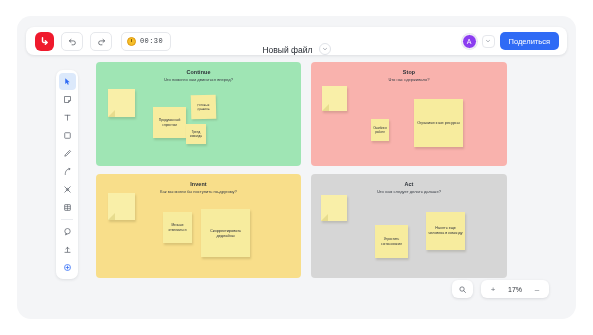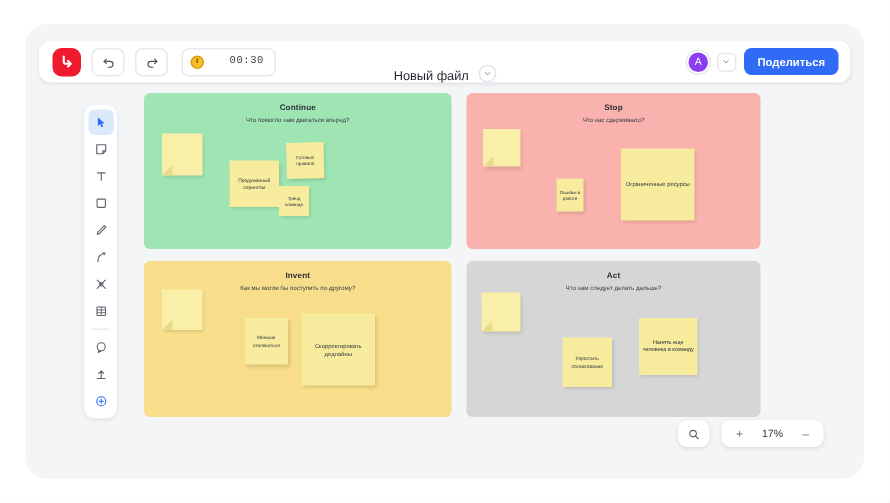--- a/index.html
+++ b/index.html
@@ -59,7 +59,7 @@
     border: 1px solid #e6e8ec;
     border-radius: 5px;
     background: #fff;
-    display: flex; align-items: center; gap: 17px;
+    display: flex; align-items: center; gap: 4px;
     flex: none;
   }
   .timer-dot {

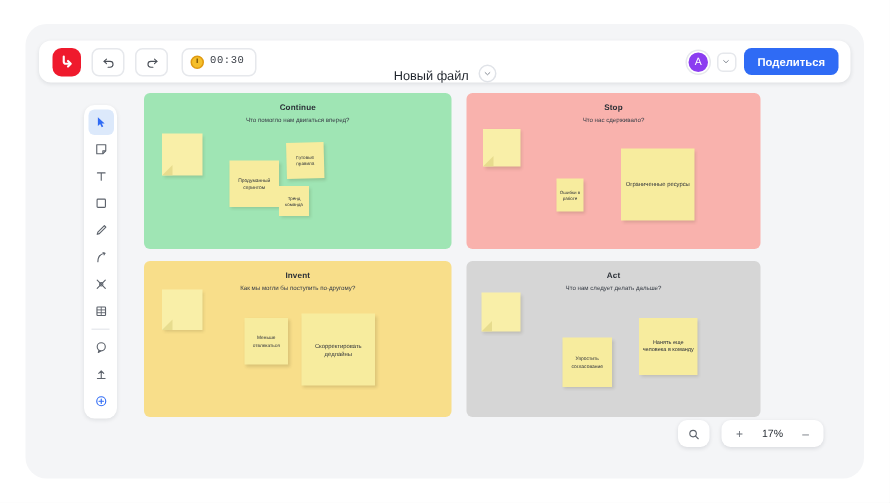--- a/index.html
+++ b/index.html
@@ -112,7 +112,7 @@
     background: #2f6bf5; color: #fff;
     border-radius: 5px;
     font-size: 7.5px;
-    display: flex; align-items: center; justify-content: center; font-weight: bold;
+    display: flex; align-items: center; justify-content: center;
   }
 
   

